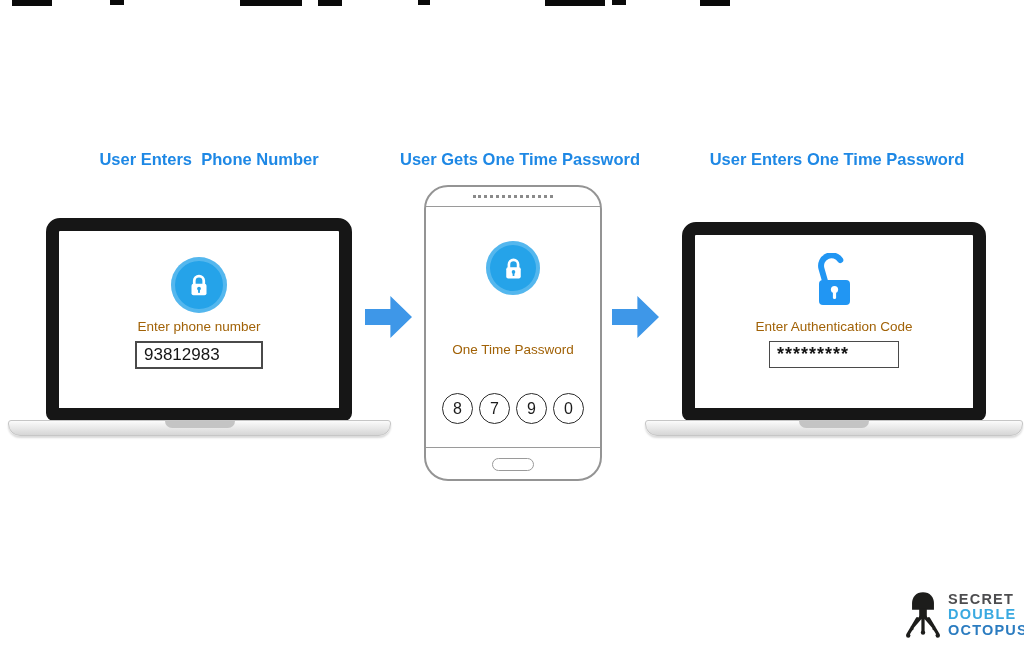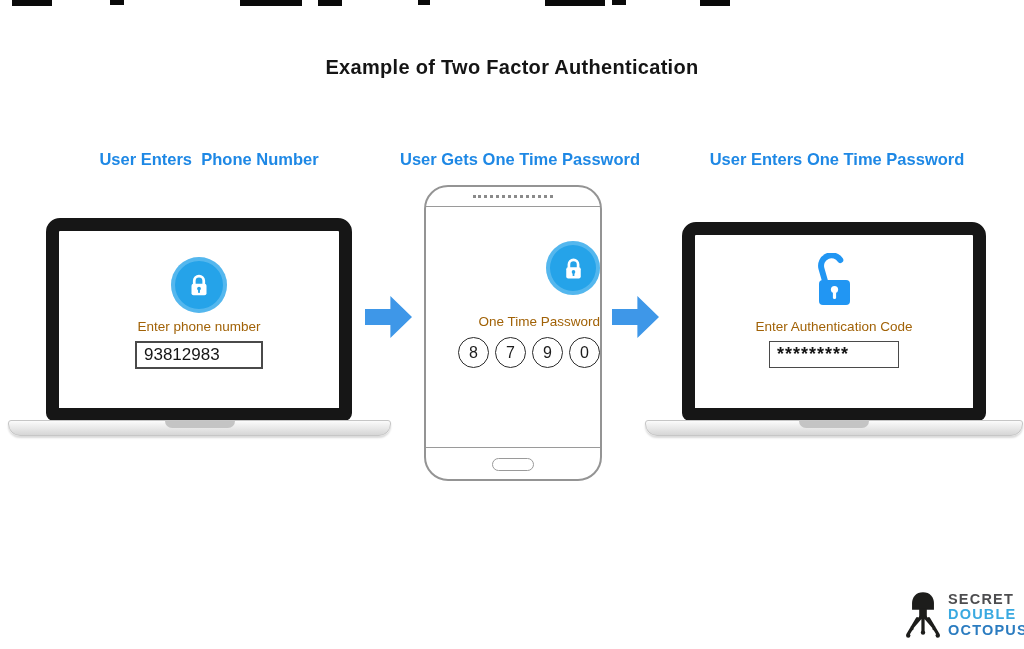--- a/index.html
+++ b/index.html
@@ -87,7 +87,6 @@
   <div class="artifact" style="left:612px; width:14px; height:5px;"></div>
   <div class="artifact" style="left:700px; width:30px; height:6px;"></div>
 
-  <div class="title">Example of Two Factor Authentication</div>
 
   <div class="step-heading h1">User Enters  Phone Number</div>
   <div class="step-heading h3">User Enters One Time Password</div>

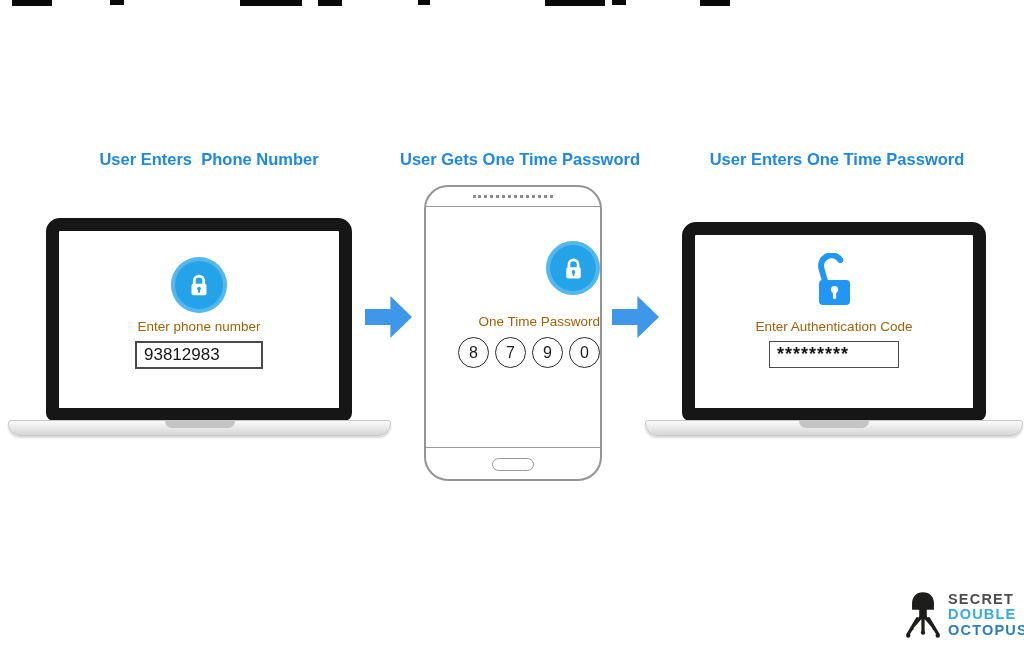--- a/index.html
+++ b/index.html
@@ -60,7 +60,7 @@
   .home-btn { position:absolute; bottom:8px; left:50%; transform:translateX(-50%);
               width:42px; height:13px; border:1.5px solid #9a9a9a; border-radius:8px; background:#fff; }
   .phone-screen { position:absolute; top:21px; bottom:32px; left:0; right:0;
-                  display:flex; flex-direction:column; align-items:flex-end; }
+                  display:flex; flex-direction:column; align-items:center;gap:28px; }
   .otp-row { display:flex; gap:6px; margin-top:8px; }
   .digit-circle { width:31px; height:31px; border:1.5px solid #2b2b2b; border-radius:50%;
                   display:flex; align-items:center; justify-content:center;

